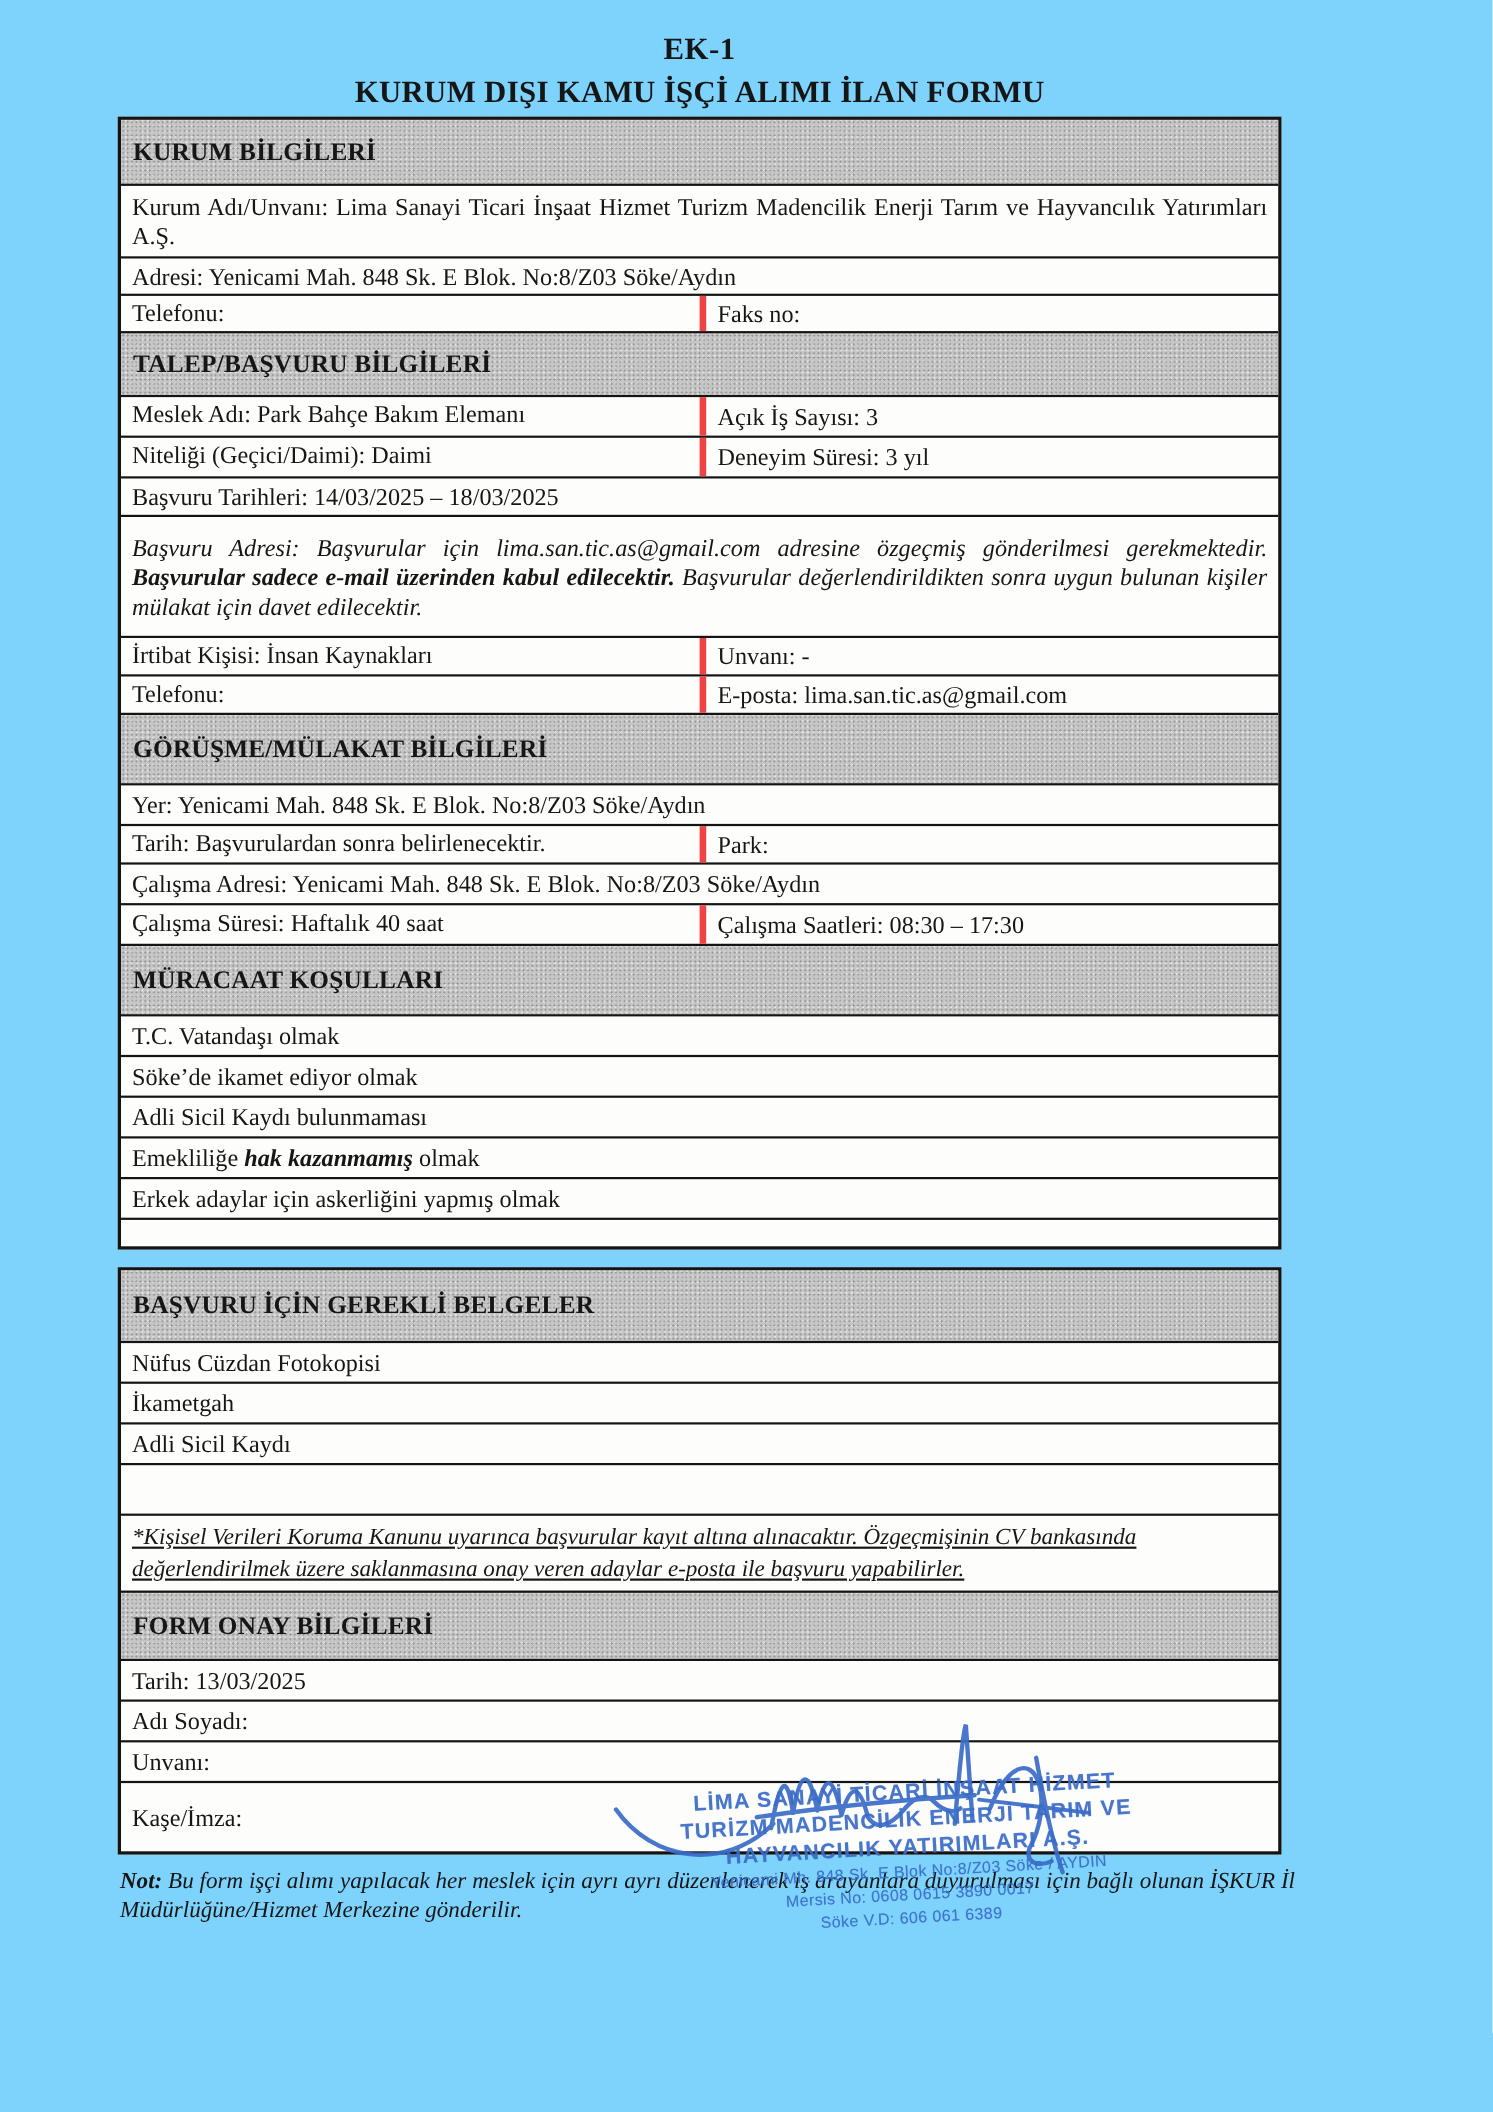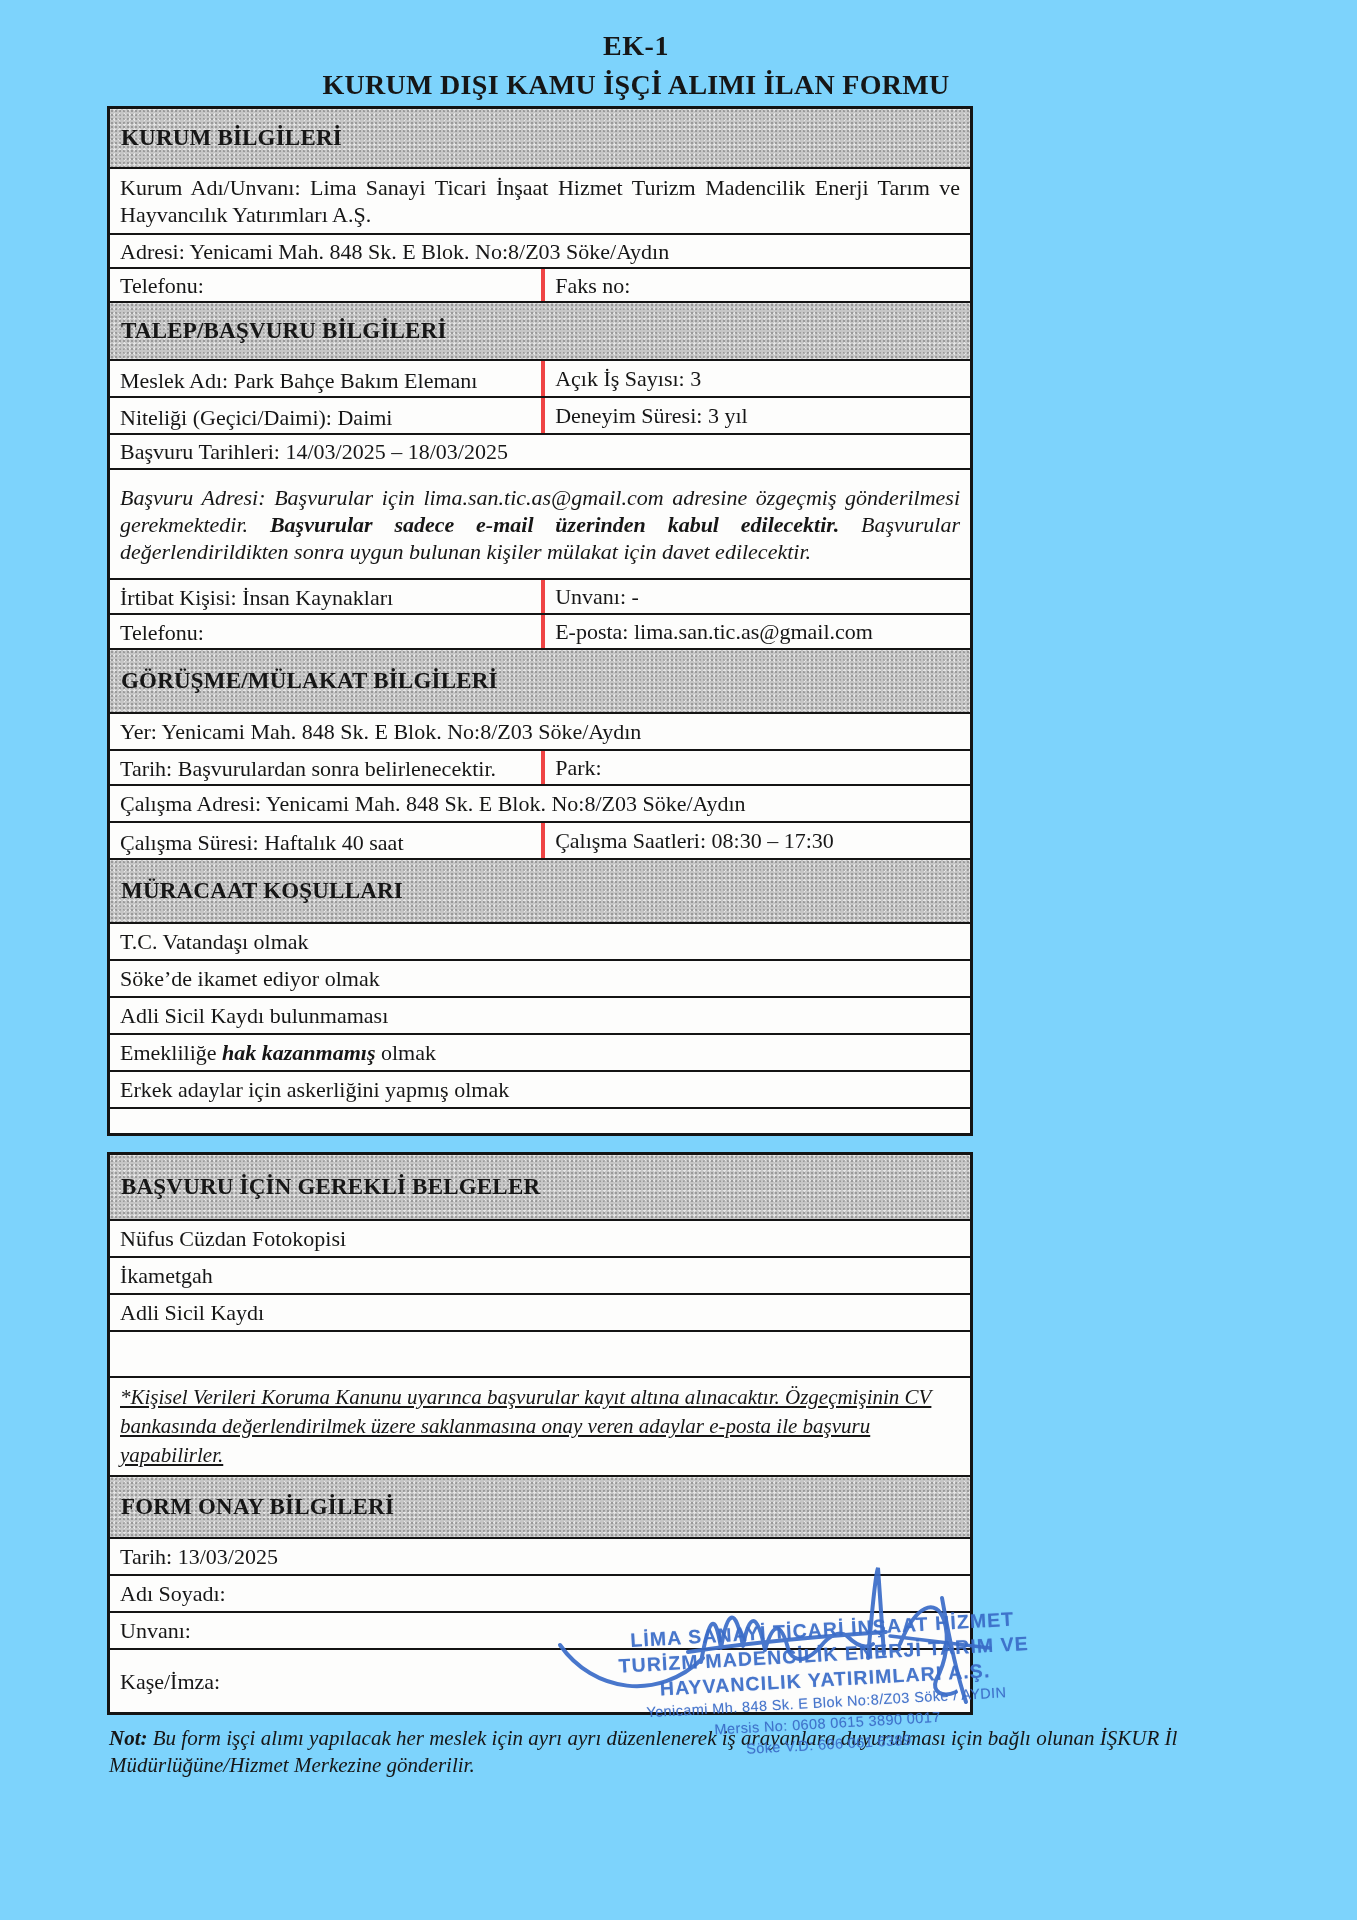--- a/index.html
+++ b/index.html
@@ -12,7 +12,7 @@
   .t1{ font-size:28px; line-height:36px; letter-spacing:.5px; }
   .t2{ font-size:28px; line-height:42px; letter-spacing:.3px; }
 
-  .tbl{ margin-left:107px; width:866px; border:3px solid #141414; background:#fdfdfc; }
+  .tbl{ margin-left:107px; width:1058px; border:3px solid #141414; background:#fdfdfc; }
   .tbl2{ margin-top:16px; }
   .row{ border-top:2px solid #141414; display:flex; align-items:center; }
   .tbl .row:first-child{ border-top:none; }

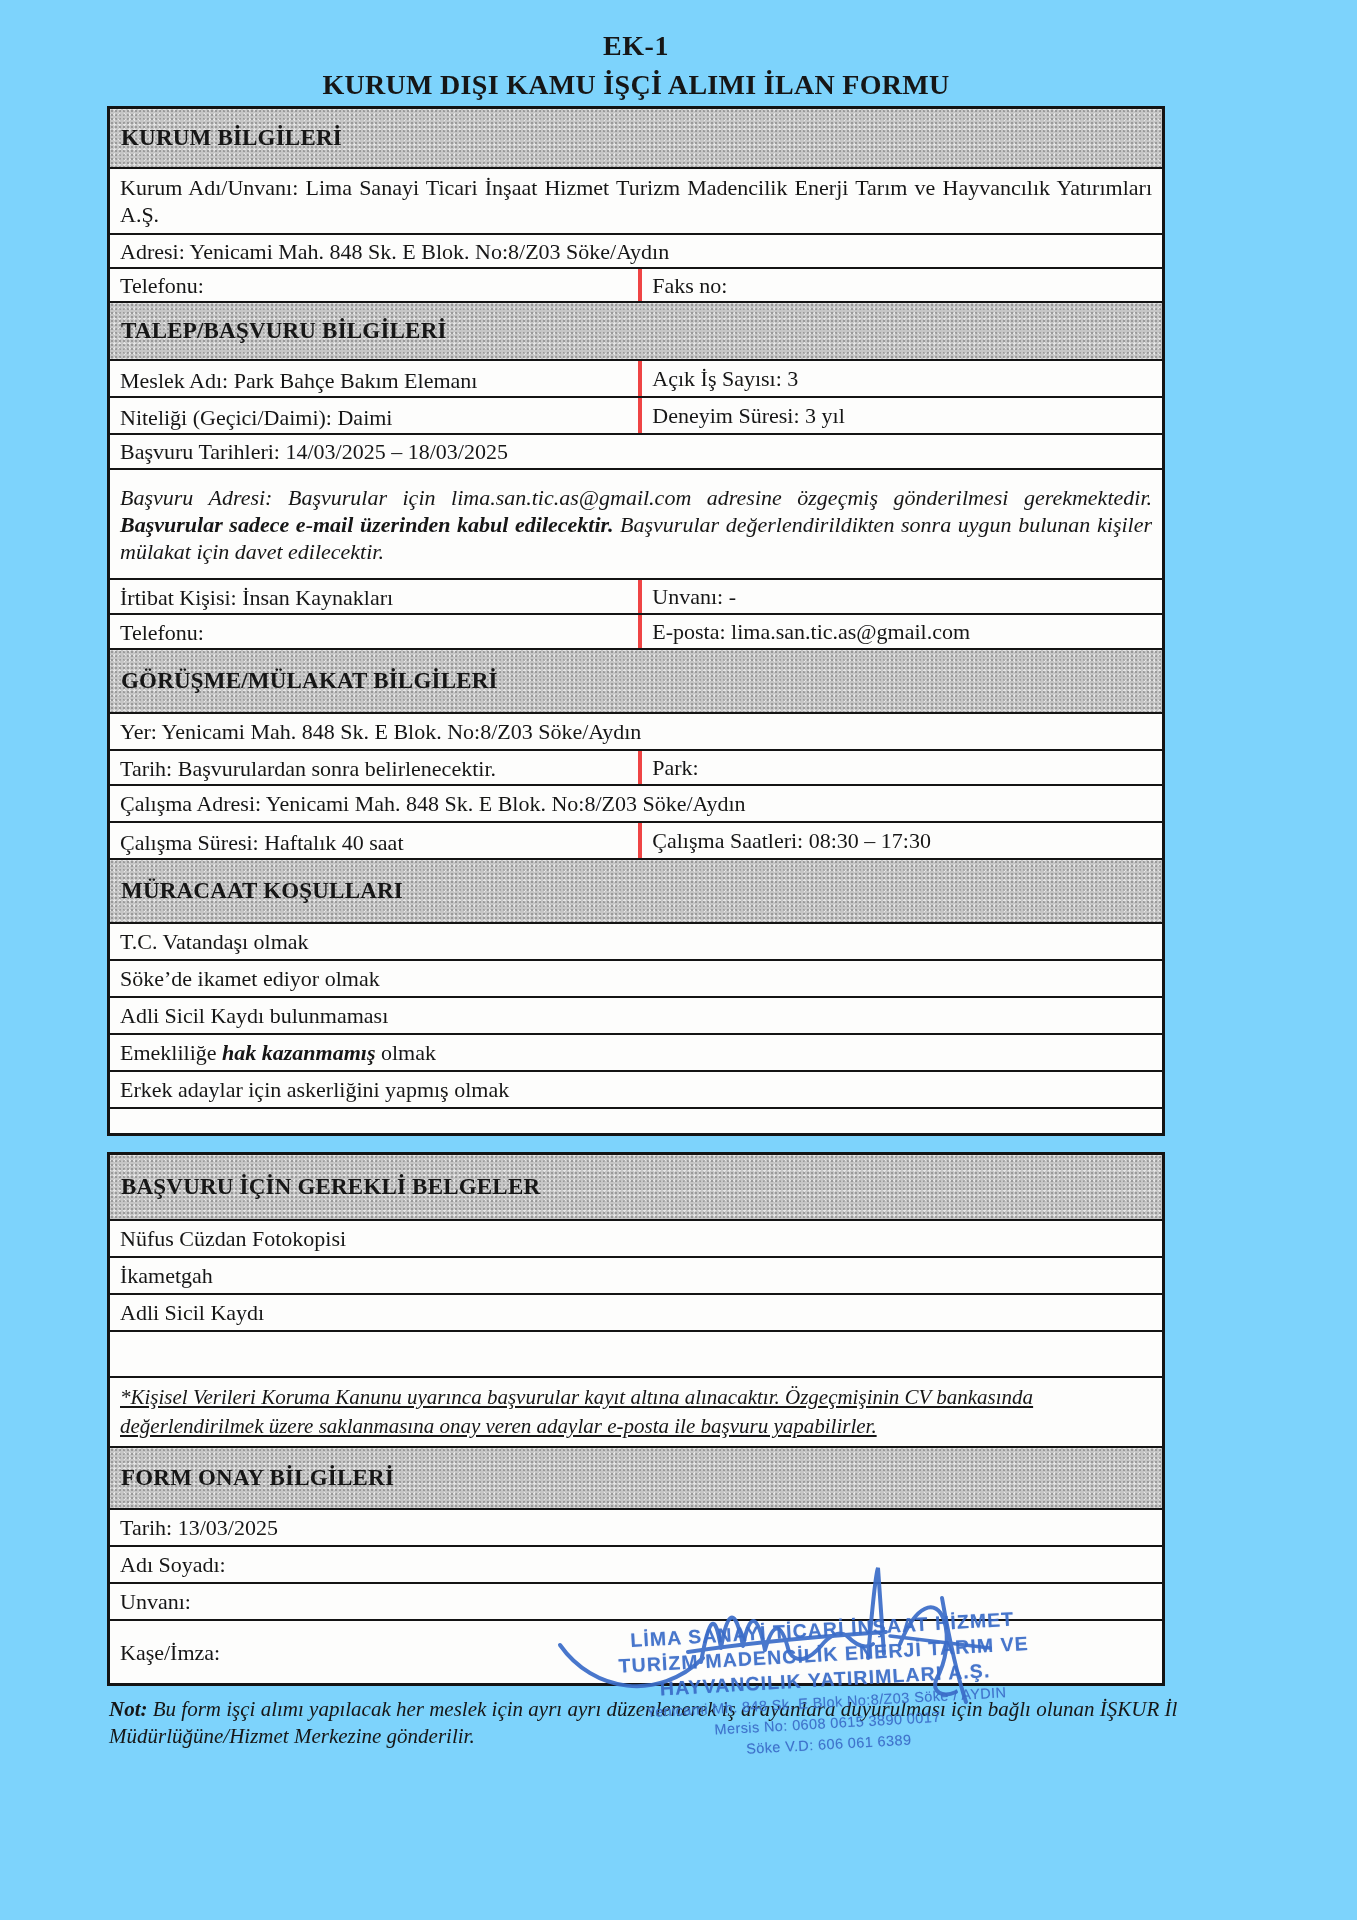--- a/index.html
+++ b/index.html
@@ -29,7 +29,7 @@
 
   .cell{ padding:2px 10px; font-size:22px; line-height:27px; width:100%; }
   .just{ text-align:justify; }
-  .split .left{ width:50.6%; border-right:4px solid #ef4444; align-self:stretch; display:flex; align-items:flex-end; }
+  .split .left{ width:50.6%; border-right:6px solid #ef4444; align-self:stretch; display:flex; align-items:flex-start; }
   .split .right{ flex:1; align-self:stretch; display:flex; align-items:center; }
   .split .cell{ width:auto; }
 

